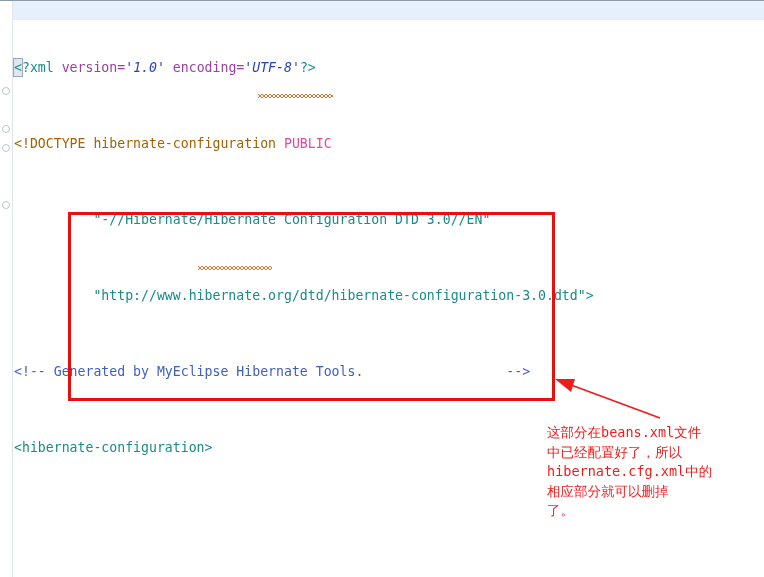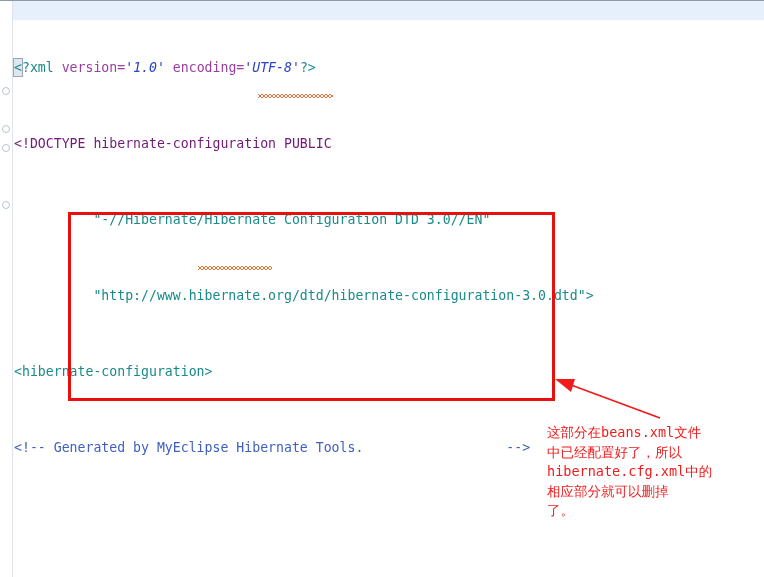--- a/index.html
+++ b/index.html
@@ -80,7 +80,7 @@
   .attr       { color: #9a3fa0; }   
   .val        { color: #2a42c8; font-style: italic; }   
   .pi         { color: #1a8a8a; }   
-  .doctype    { color: #701a75; }
+  .doctype    { color: #a16207; }
   .doctype-kw { color: #701a75; }
   .dtd-str    { color: #1a8a8a; }
   .comment    { color: #3f5fbf; }   

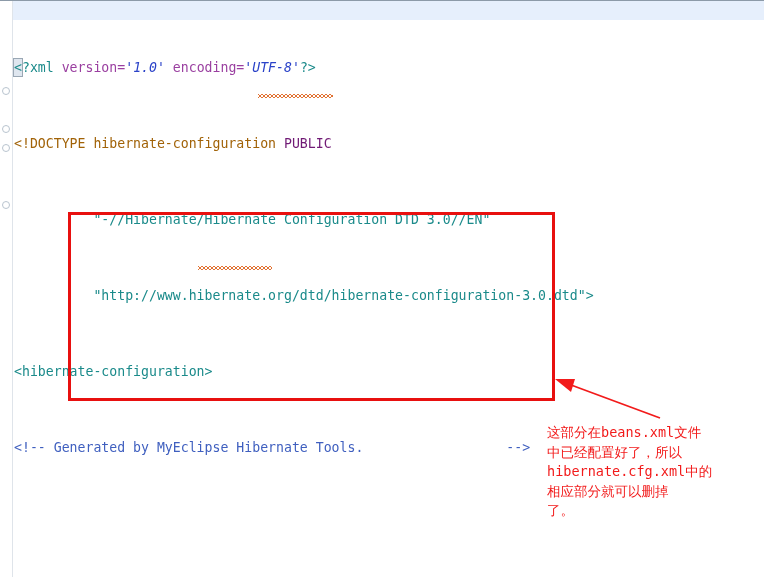--- a/index.html
+++ b/index.html
@@ -81,7 +81,7 @@
   .val        { color: #2a42c8; font-style: italic; }   
   .pi         { color: #1a8a8a; }   
   .doctype    { color: #a16207; }
-  .doctype-kw { color: #701a75; }
+  .doctype-kw { color: #ec4899; }
   .dtd-str    { color: #1a8a8a; }
   .comment    { color: #3f5fbf; }   
 

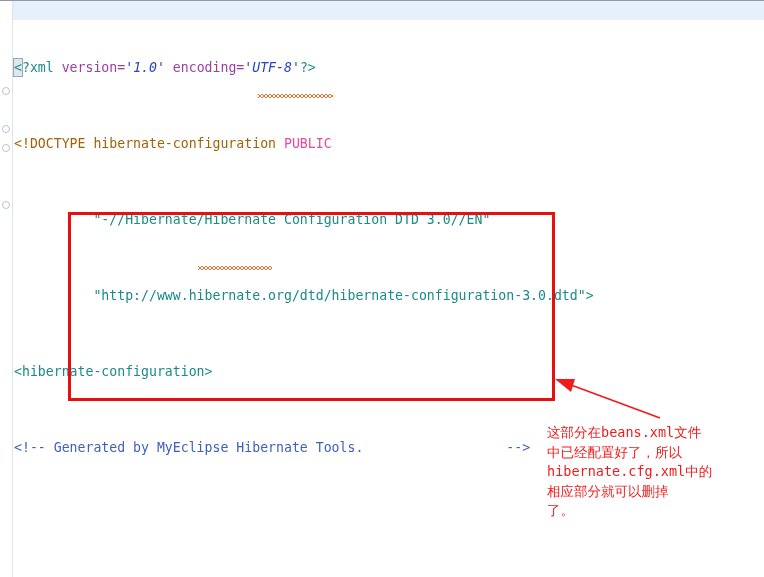--- a/index.html
+++ b/index.html
@@ -156,9 +156,9 @@
 
     <div class="ln"><span class="dtd-str">          "http://www.hibernate.org/dtd/hibernate-configuration-3.0.dtd"&gt;</span></div>
 
+    <div class="ln"><span class="comment">&lt;!-- Generated by MyEclipse Hibernate Tools.</span><span class="comment">                  --&gt;</span></div>
+
     <div class="ln"><span class="tag">&lt;hibernate-configuration&gt;</span></div>
-
-    <div class="ln"><span class="comment">&lt;!-- Generated by MyEclipse Hibernate Tools.</span><span class="comment">                  --&gt;</span></div>
 
     <div class="ln"> </div>
 

